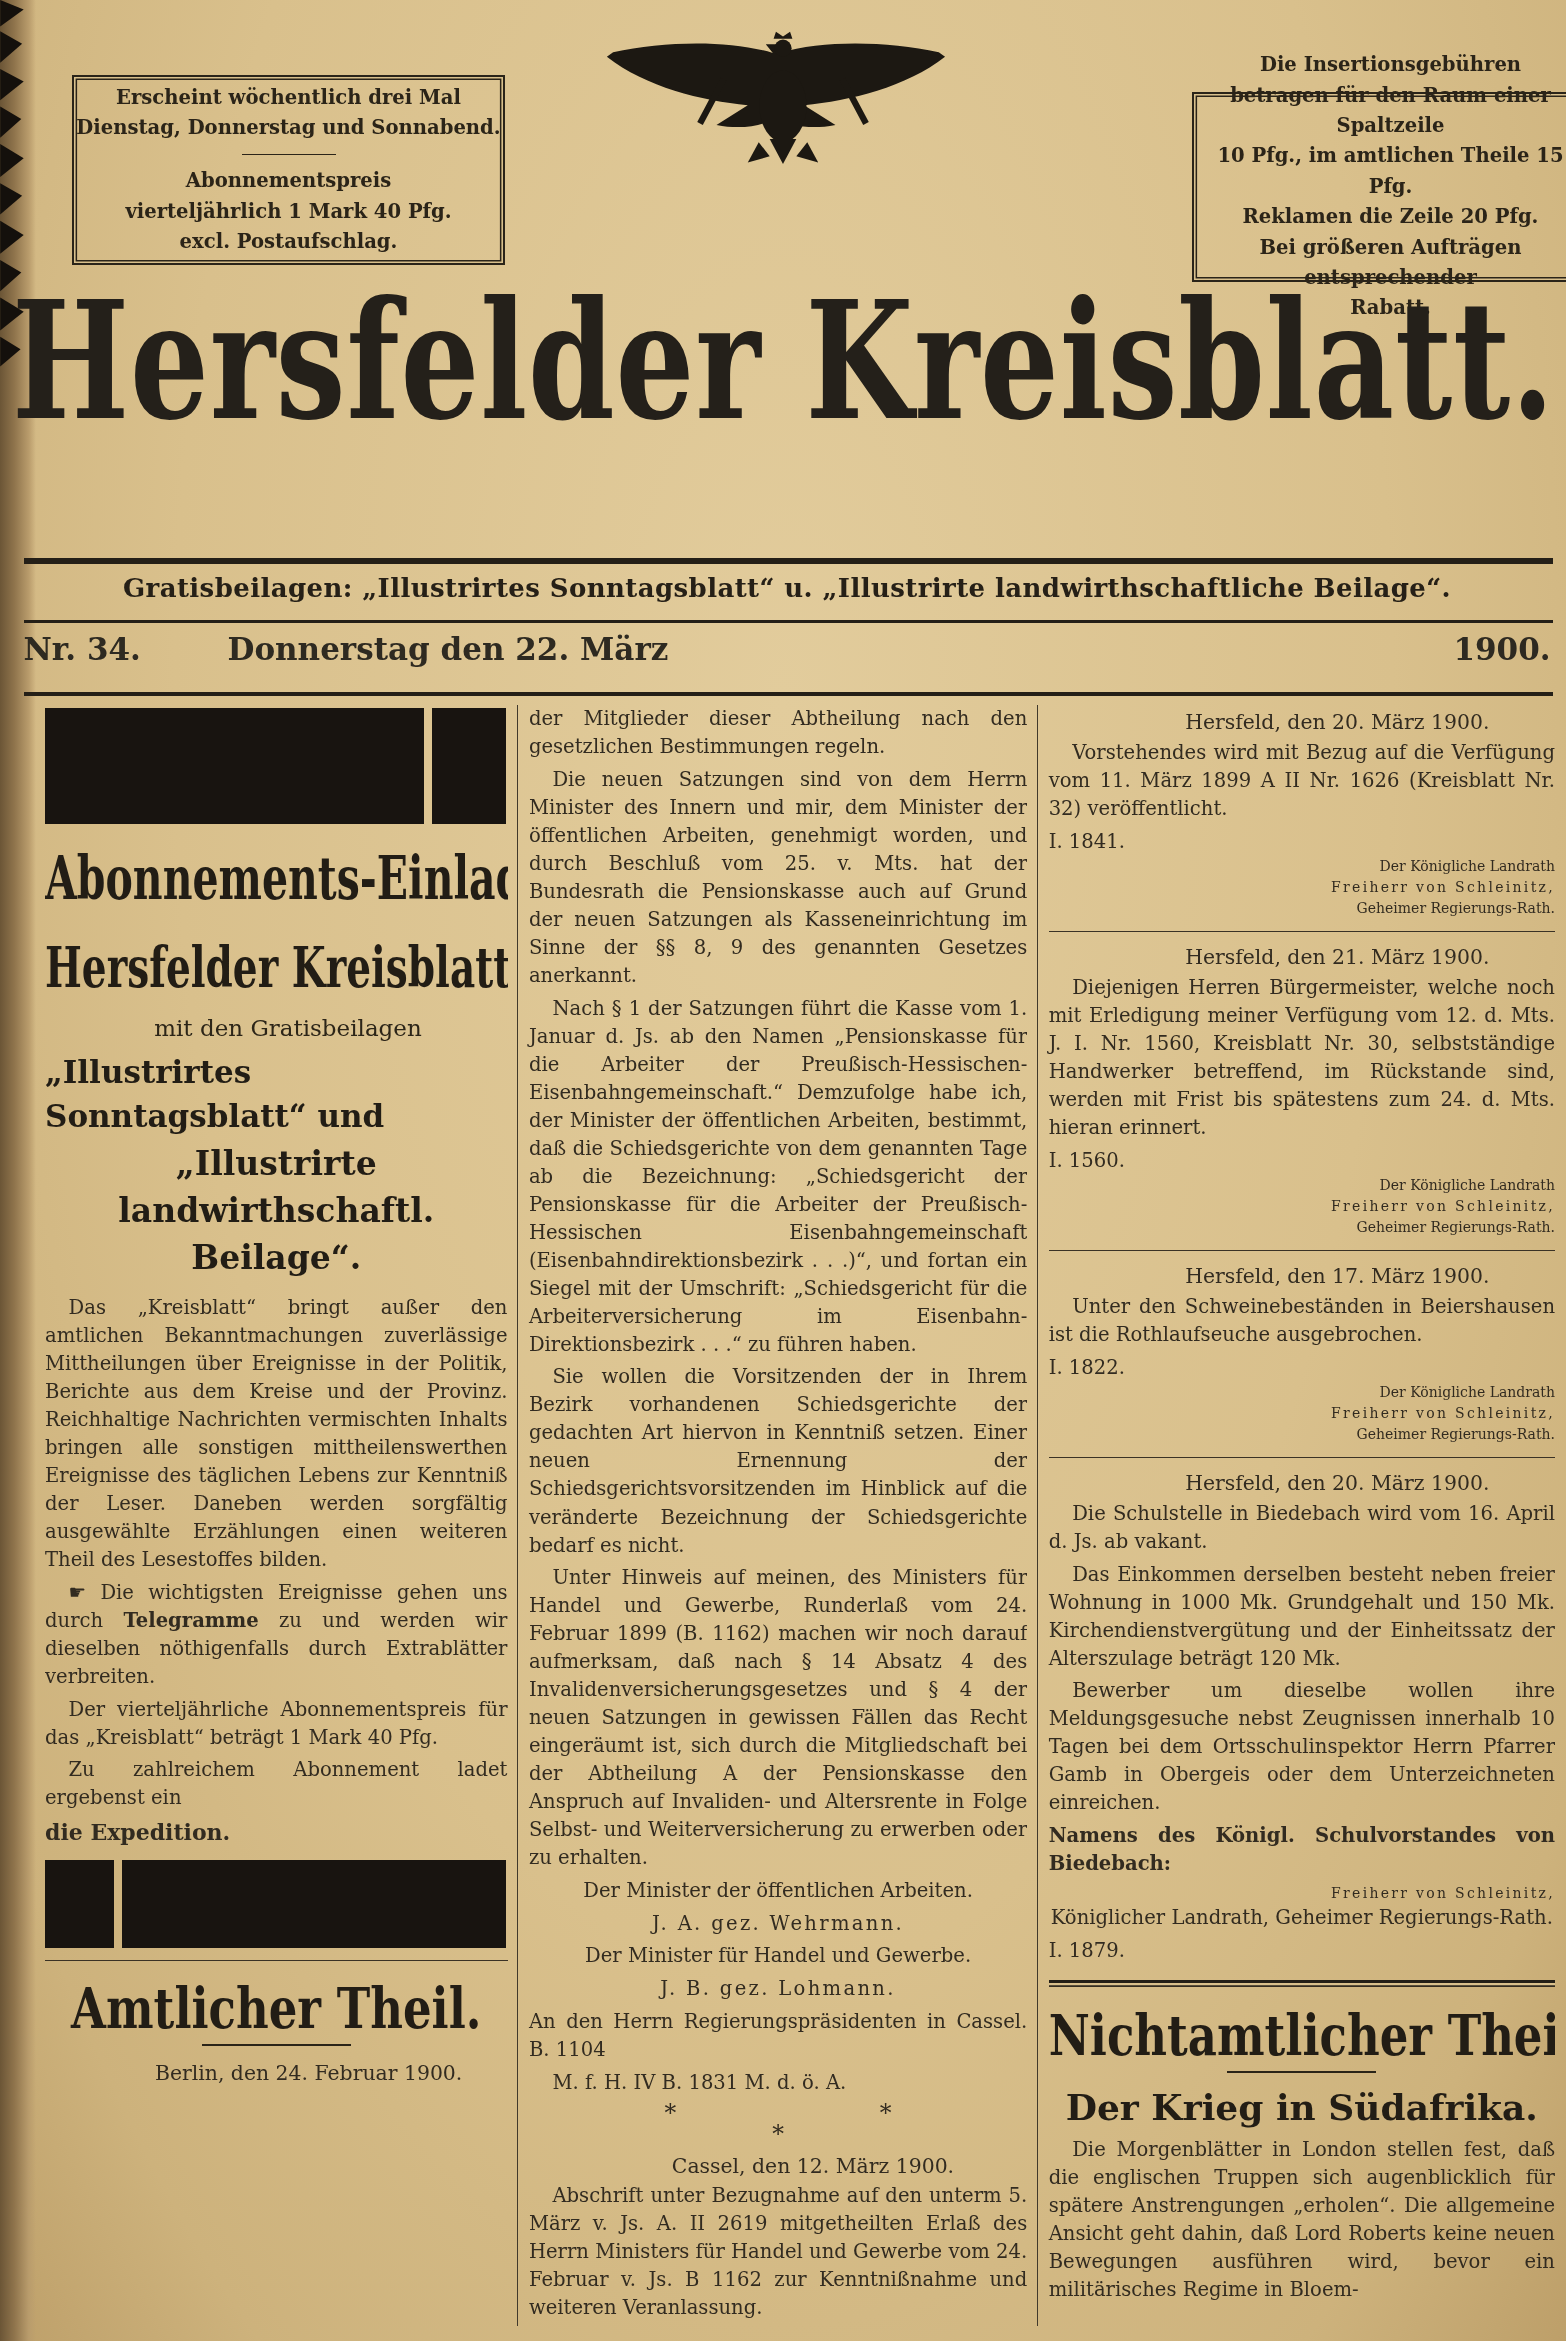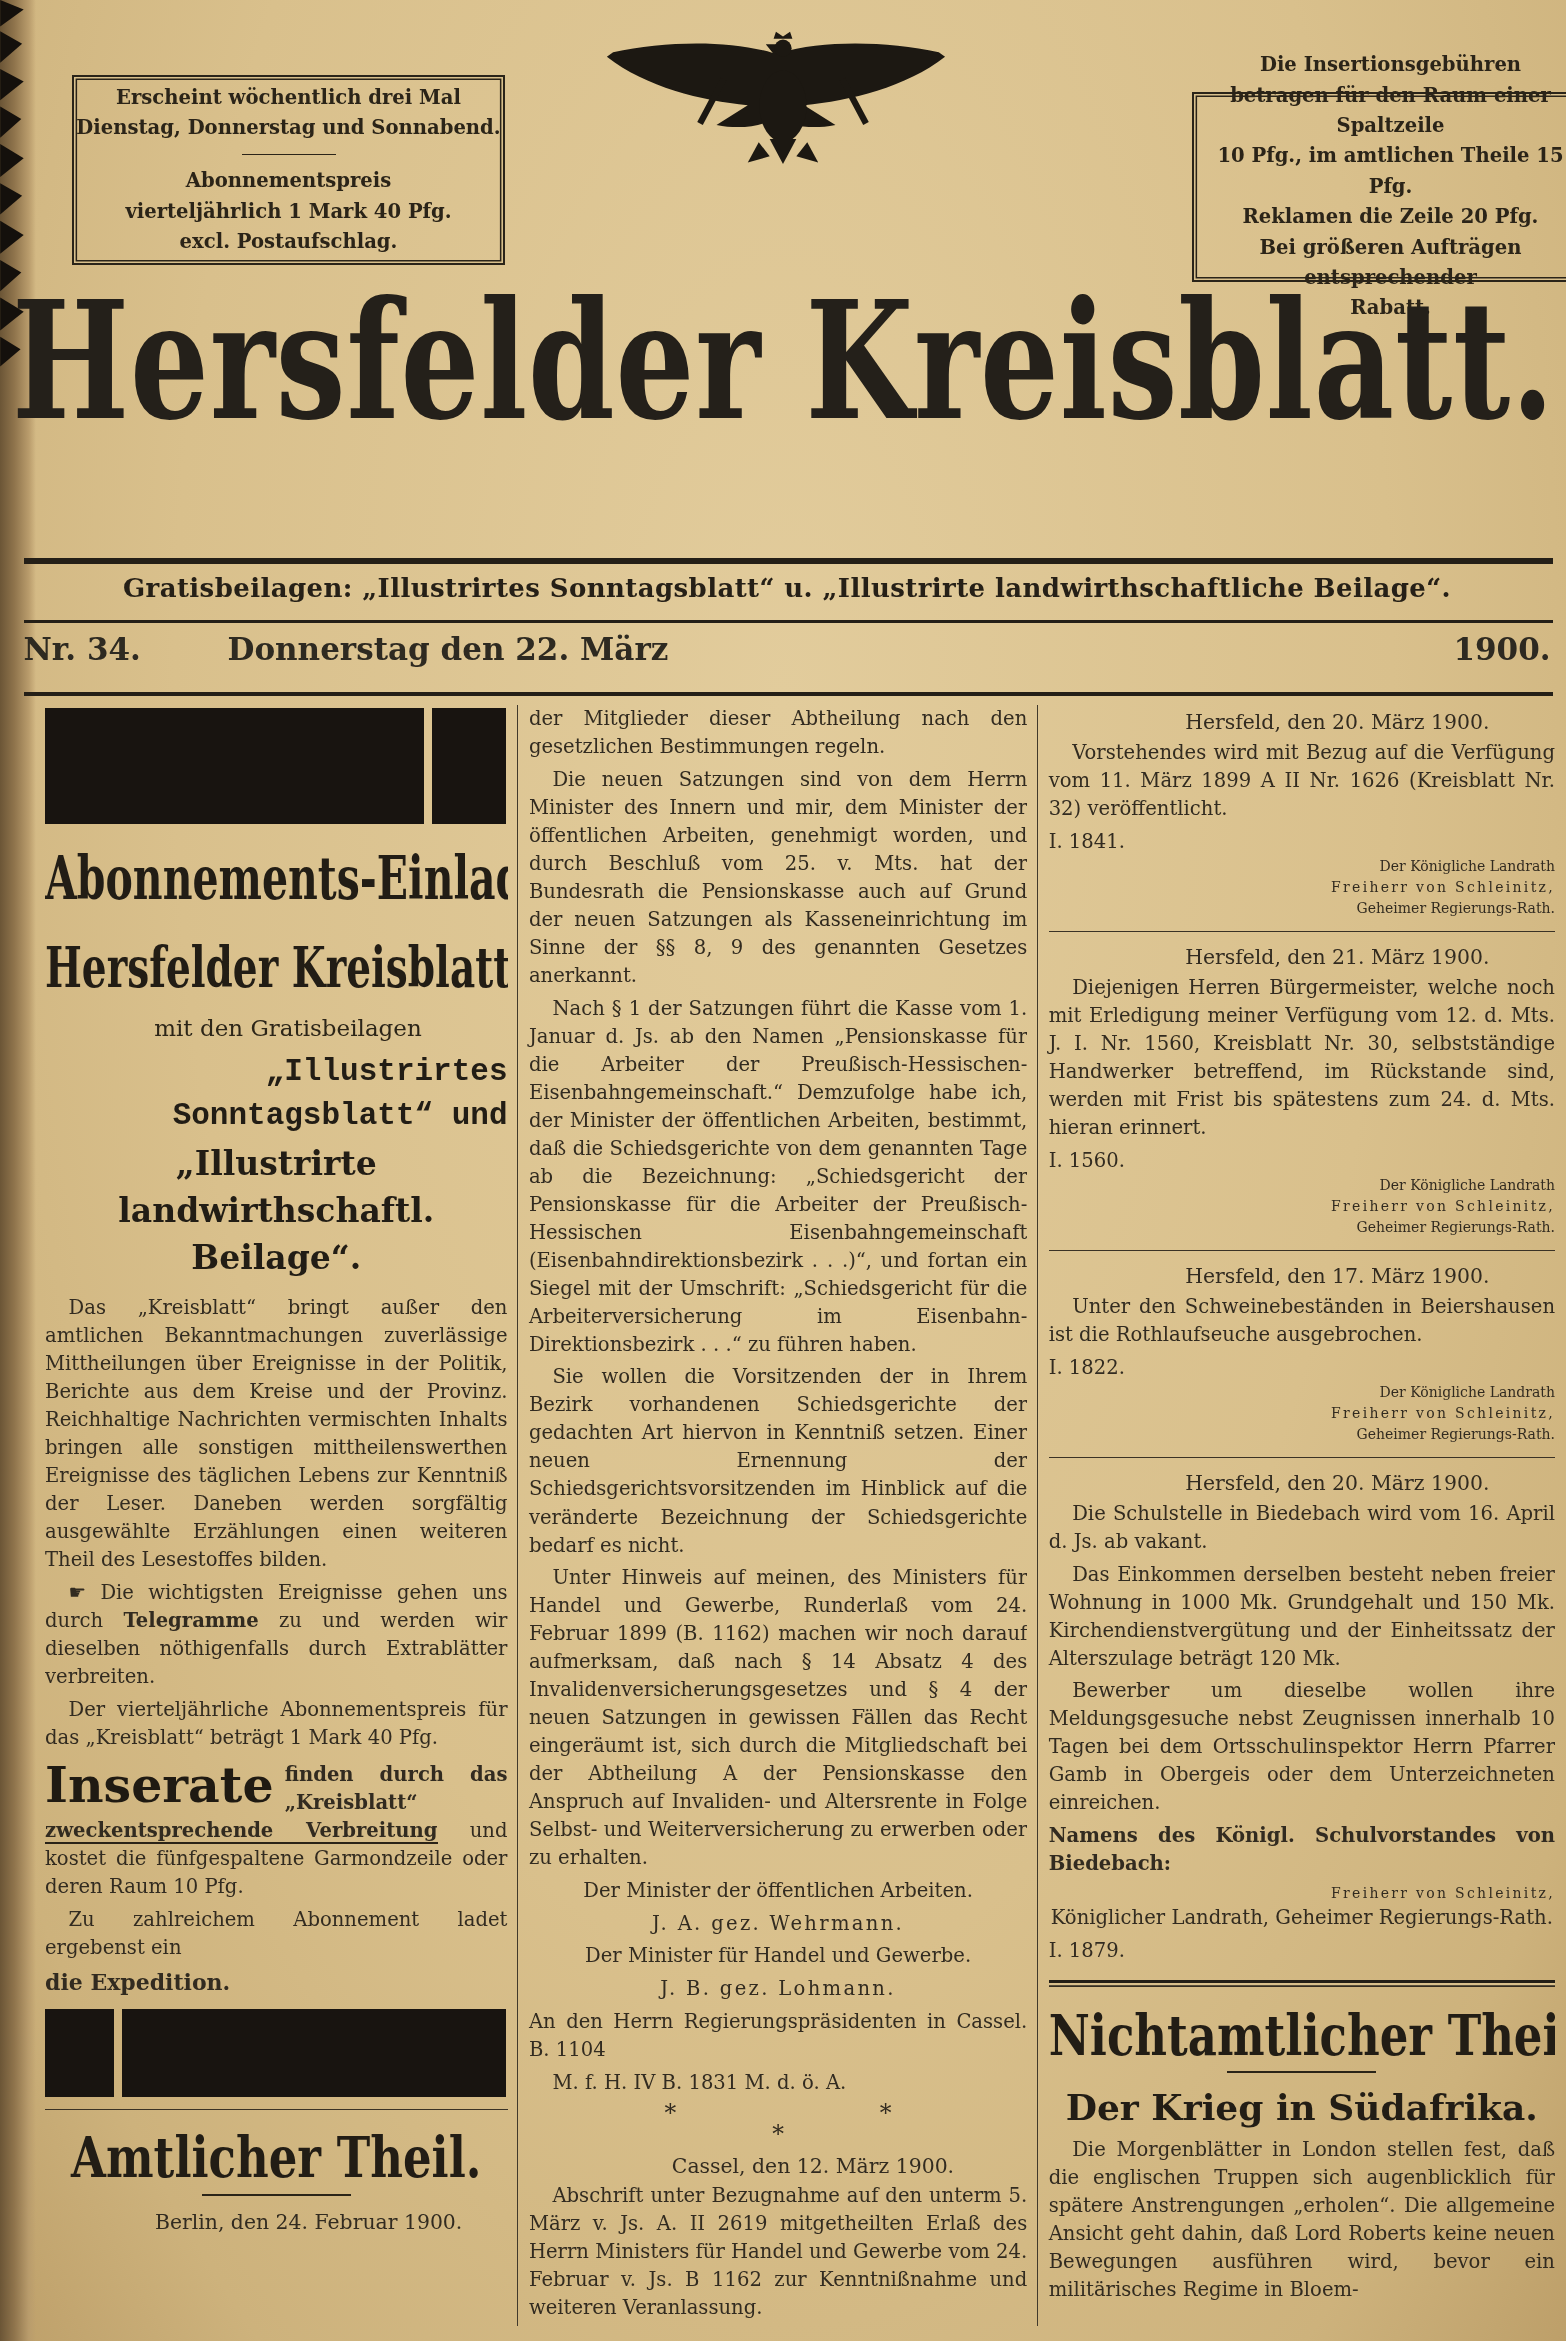--- a/index.html
+++ b/index.html
@@ -47,7 +47,7 @@
   .h-paper{font-size:39px;font-weight:bold;text-align:center;color:#221d15;
     transform:scaleY(1.45);transform-origin:50% 0;height:74px;margin:7.8px 0 4.7px;white-space:nowrap;}
   .cline{text-align:center;text-indent:0;}
-  .beilage1{font-size:31px;font-weight:bold;text-align:right;margin:1.6px 0;color:#221d15;font-family:Liberation Mono, monospace;}
+  .beilage1{font-size:31px;font-weight:bold;text-align:left;margin:1.6px 0;color:#221d15;}
   .beilage2{font-size:33px;font-weight:bold;text-align:center;margin:1.6px 0 12.5px;color:#221d15;}
   .gratis{font-size:23px;text-align:center;margin:0 0 4.7px;color:#2c2518;}
   .inserate{font-size:49px;font-weight:bold;float:left;line-height:.9;margin:6.3px 11px 0 0;color:#1f1a12;}

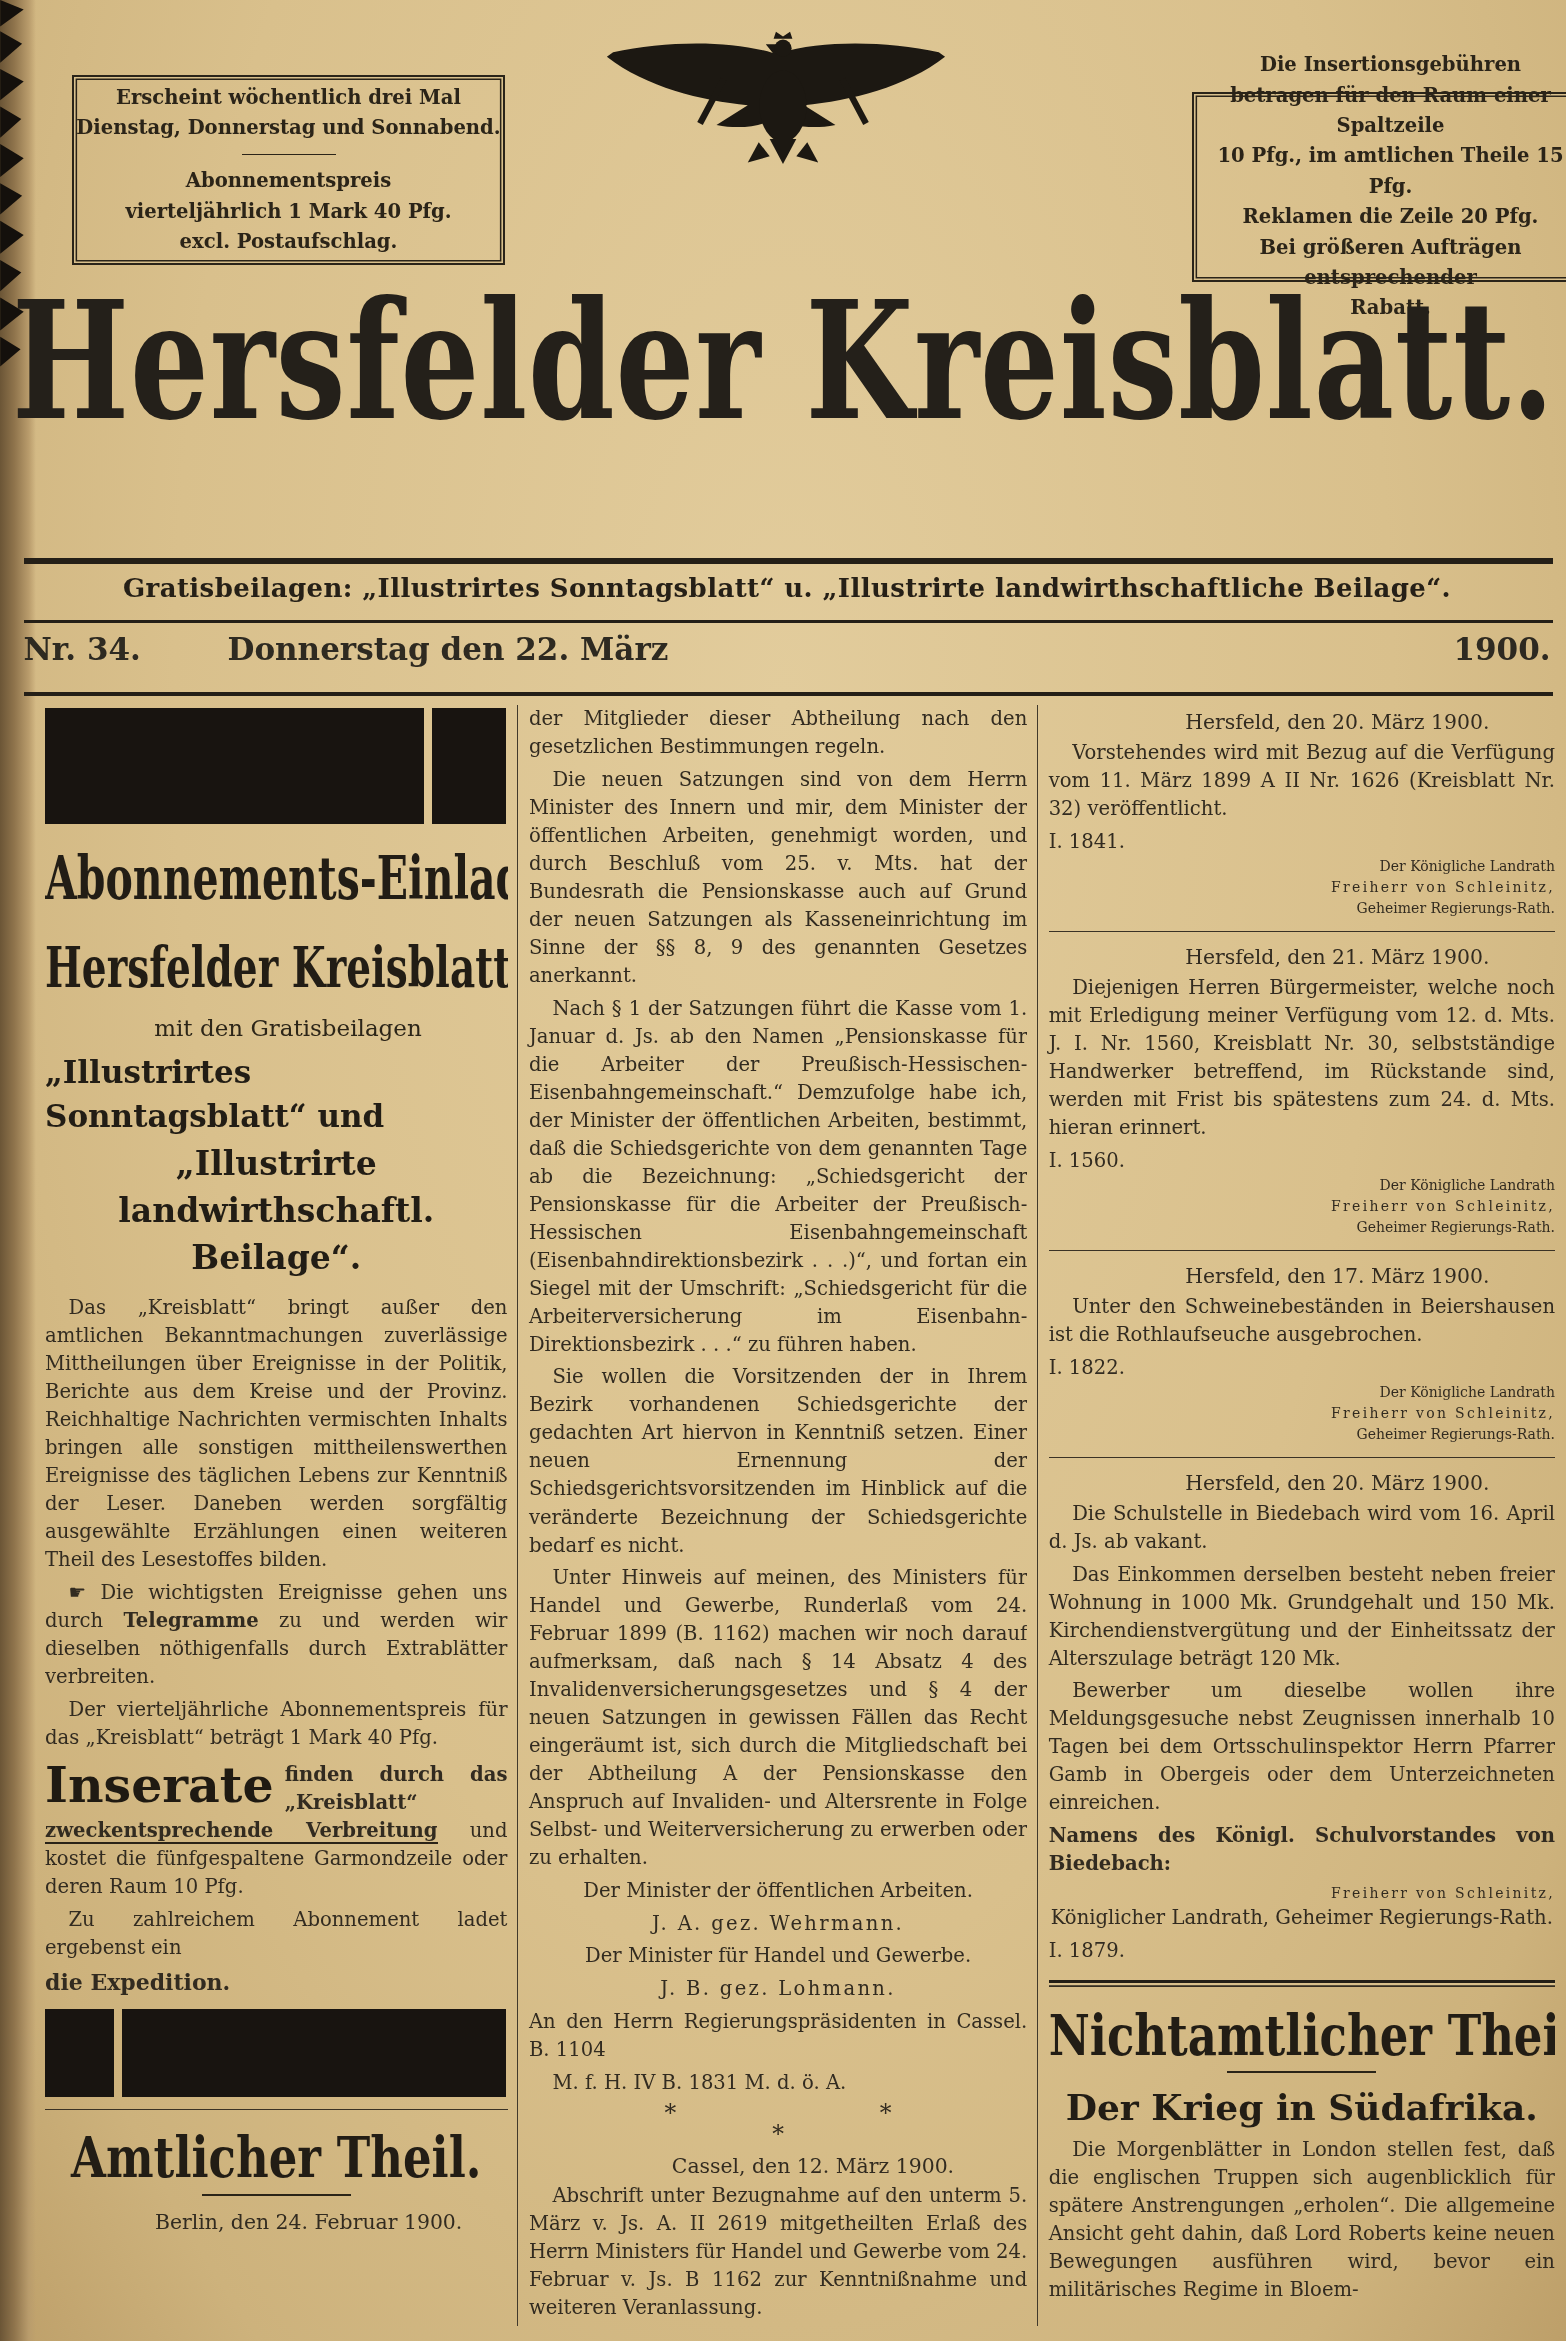--- a/index.html
+++ b/index.html
@@ -153,14 +153,6 @@
         <span>zu und werden wir dieselben nöthigenfalls durch Extrablätter verbreiten.</span>
       </p>
       <p>Der vierteljährliche Abonnementspreis für das „Kreisblatt“ beträgt 1 Mark 40 Pfg.</p>
-      <div style="overflow:hidden;">
-        <span class="inserate">Inserate</span>
-        <p class="noind" style="margin-top:4.7px;">
-          <b>finden durch das „Kreisblatt“</b>
-          <span class="emph">zweckentsprechende Verbreitung</span>
-          <span>und kostet die fünfgespaltene Garmondzeile oder deren Raum 10 Pfg.</span>
-        </p>
-      </div>
       <p>Zu zahlreichem Abonnement ladet ergebenst ein</p>
       <p class="sigright">die Expedition.</p>
       <div class="bar2">

